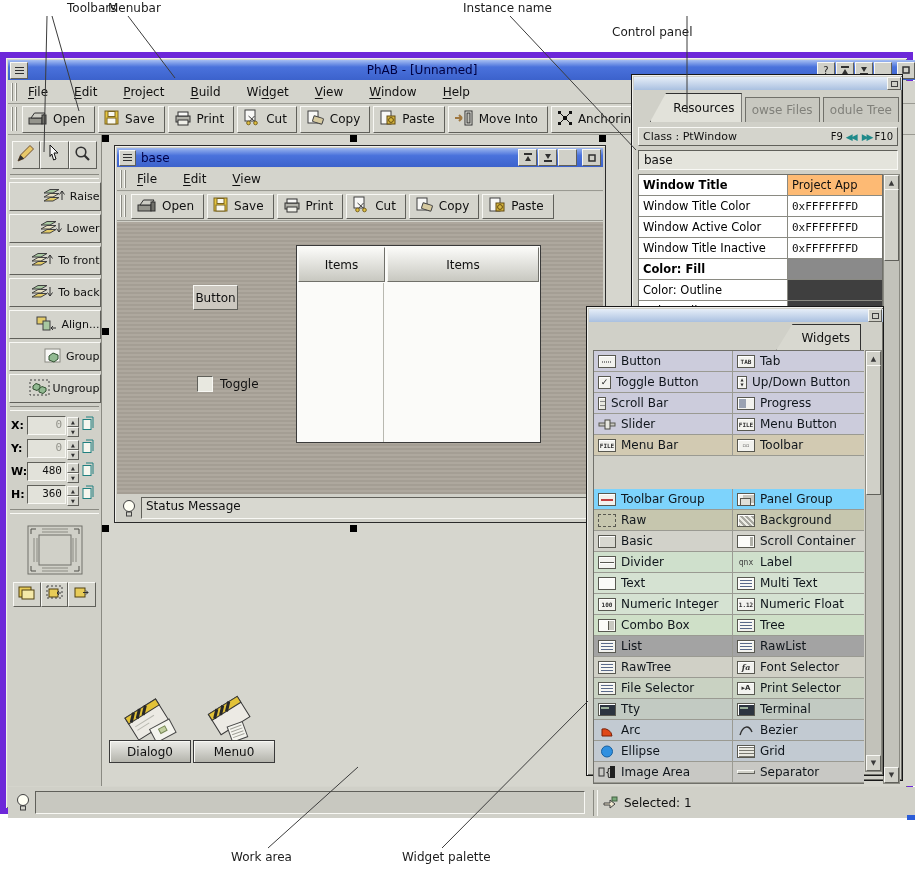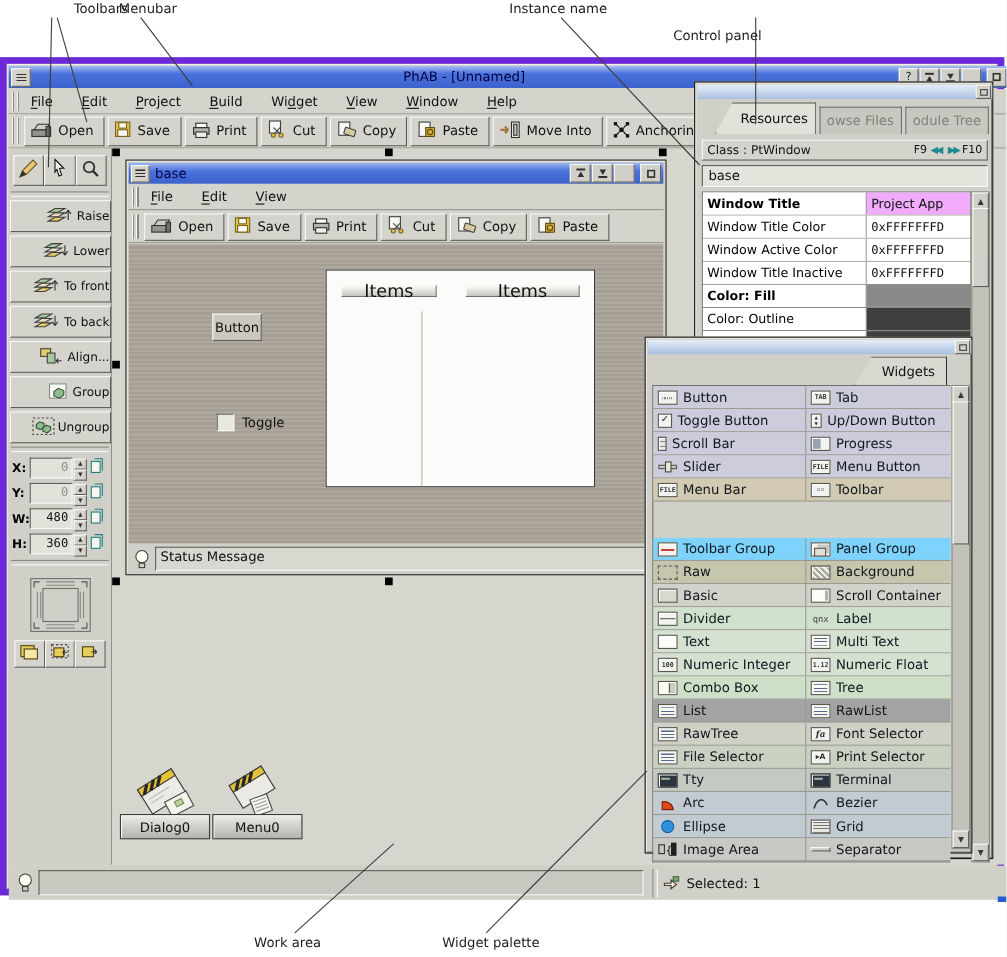--- a/index.html
+++ b/index.html
@@ -98,7 +98,7 @@
   .prop-name{width:144px;background:#fff;font-size:11.5px;display:flex;align-items:center;padding-left:4px;border-right:1px solid #8a8a82;color:#000;}
   .prop-name.b{font-weight:bold;}
   .prop-val{flex:1;font:11px "DejaVu Sans Mono","Liberation Mono",monospace;display:flex;align-items:center;padding-left:4px;color:#101010;background:#fff;}
-  .prop-val.hdr{font-family:"DejaVu Sans","Liberation Sans",sans-serif;font-size:11.5px;background:#f0abfc;}
+  .prop-val.hdr{font-family:"DejaVu Sans","Liberation Sans",sans-serif;font-size:11.5px;background:#fdba74;}
   .vscrollbar{position:absolute;width:15px;background:#c2c2ba;border:1px solid #8a8a82;}
   .sb-arrow{position:absolute;left:0;width:13px;height:14px;background:#d0d0c8;font-size:7px;display:flex;align-items:center;justify-content:center;color:#3a3a3a;}
   .sb-thumb{position:absolute;left:0;width:13px;background:#d0d0c8;}

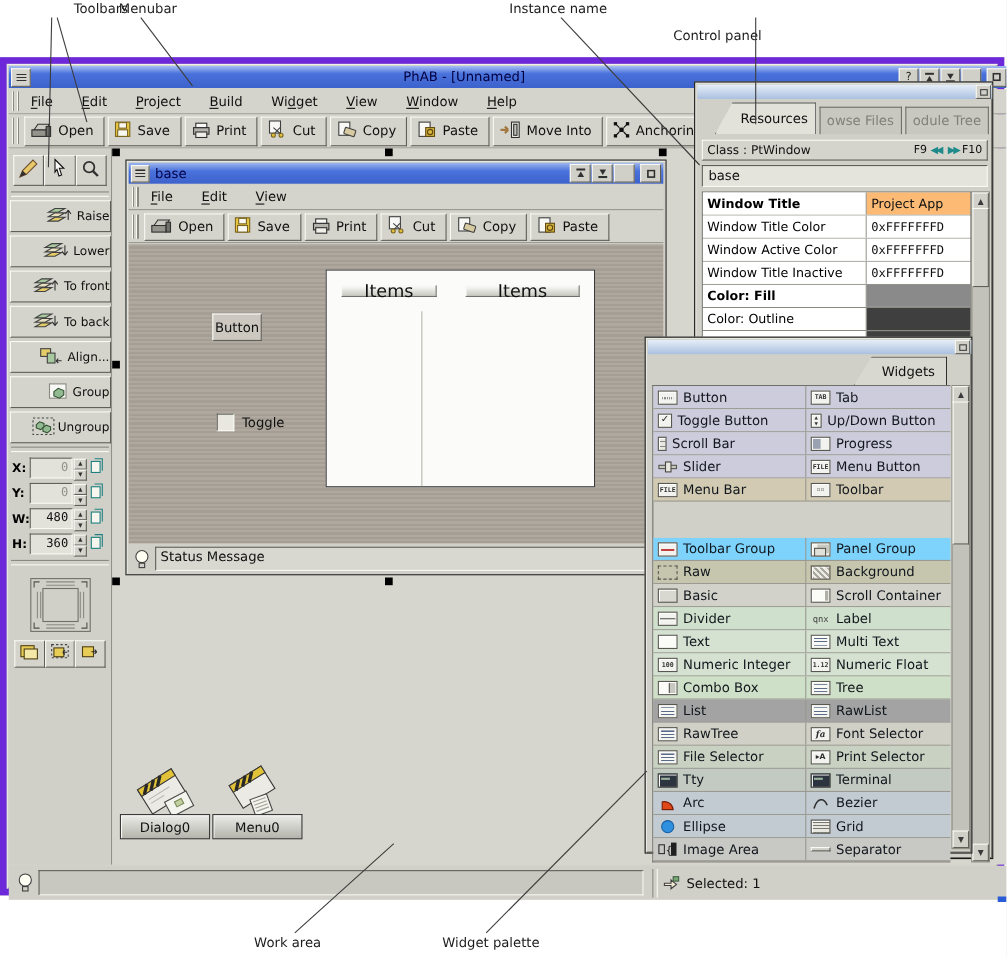--- a/index.html
+++ b/index.html
@@ -71,7 +71,7 @@
   #widget-toggle .chk{width:14px;height:14px;background:#e8e8e0;border:1px solid;border-color:#60605a #f8f8f4 #f8f8f4 #60605a;margin-right:7px;}
   #dual-list{left:179px;top:23px;width:245px;height:198px;border:1px solid #3a3a3a;background:#fbfbf9;display:flex;flex-direction:column;}
   #dual-list .heads{display:flex;height:37px;}
-  #dual-list .head{background:linear-gradient(180deg,#fafaf8 0,#c8c8c0 100%);border:1px solid;border-color:#f8f8f4 #70706a #70706a #f8f8f4;margin:13px;font-size:16px;display:flex;align-items:center;justify-content:center;color:#101010;}
+  #dual-list .head{background:linear-gradient(180deg,#fafaf8 0,#c8c8c0 100%);border:1px solid;border-color:#f8f8f4 #70706a #70706a #f8f8f4;margin:1px;font-size:12px;display:flex;align-items:center;justify-content:center;color:#101010;}
   #dual-list .head.c1{width:85px;}
   #dual-list .head.c2{flex:1;}
   #dual-list .bodies{flex:1;display:flex;}

